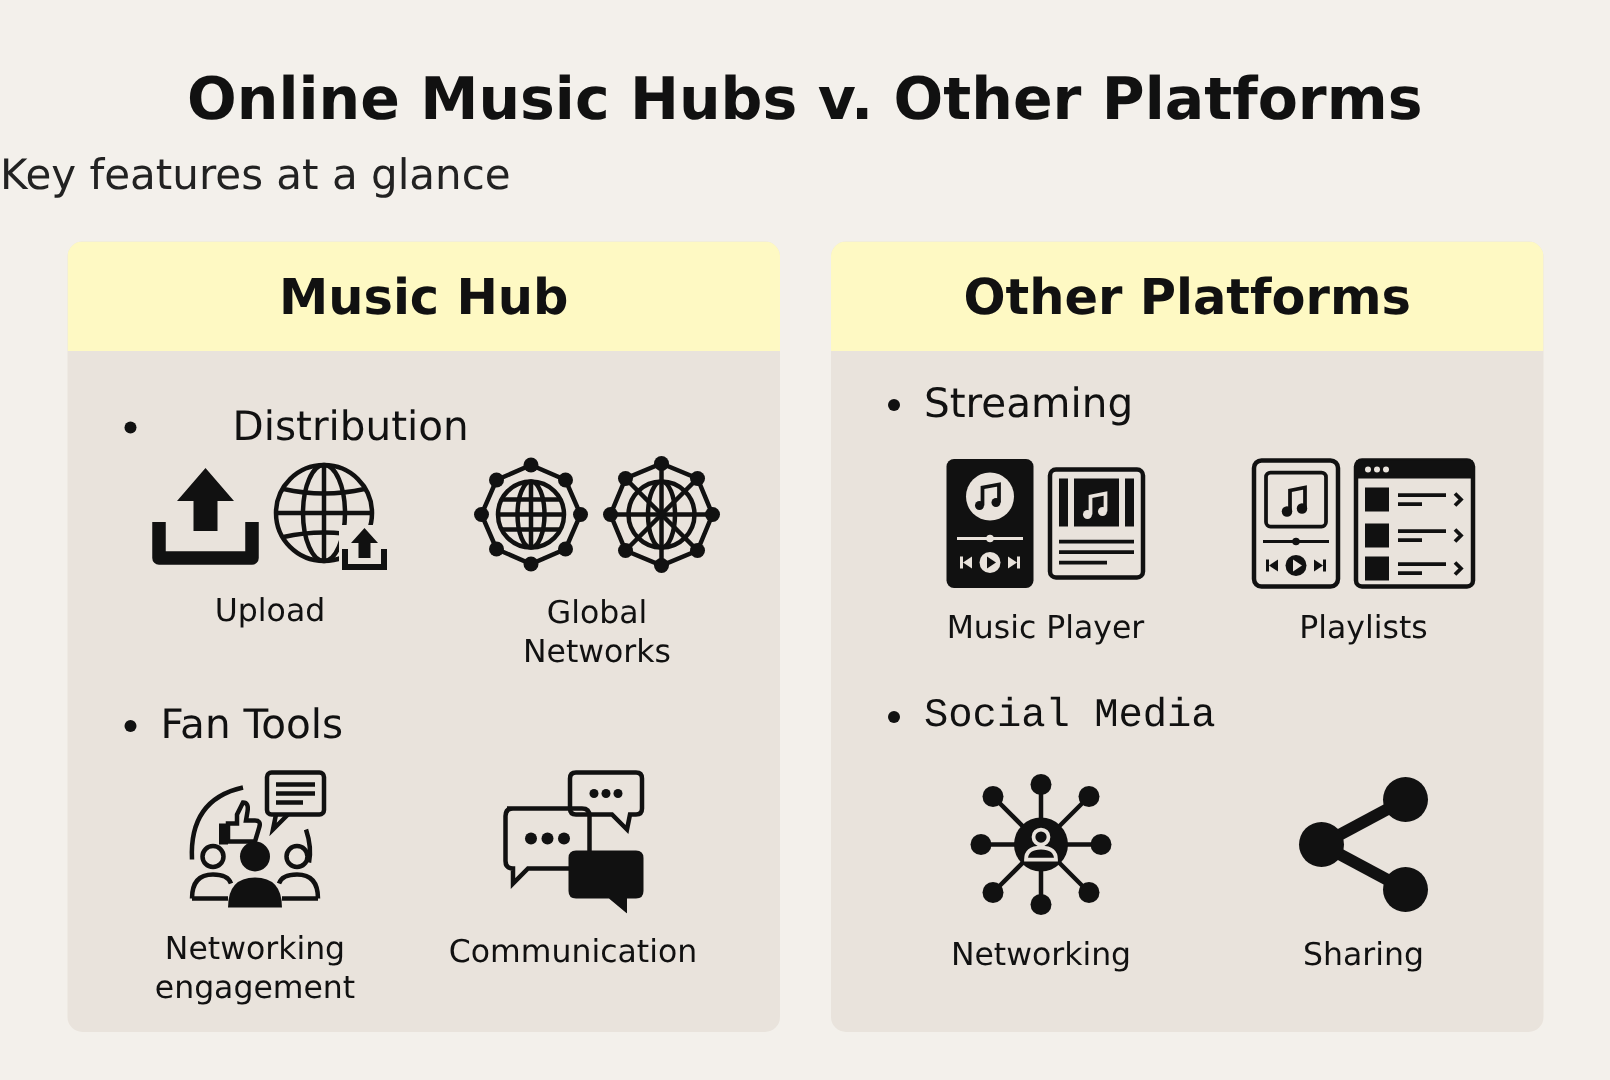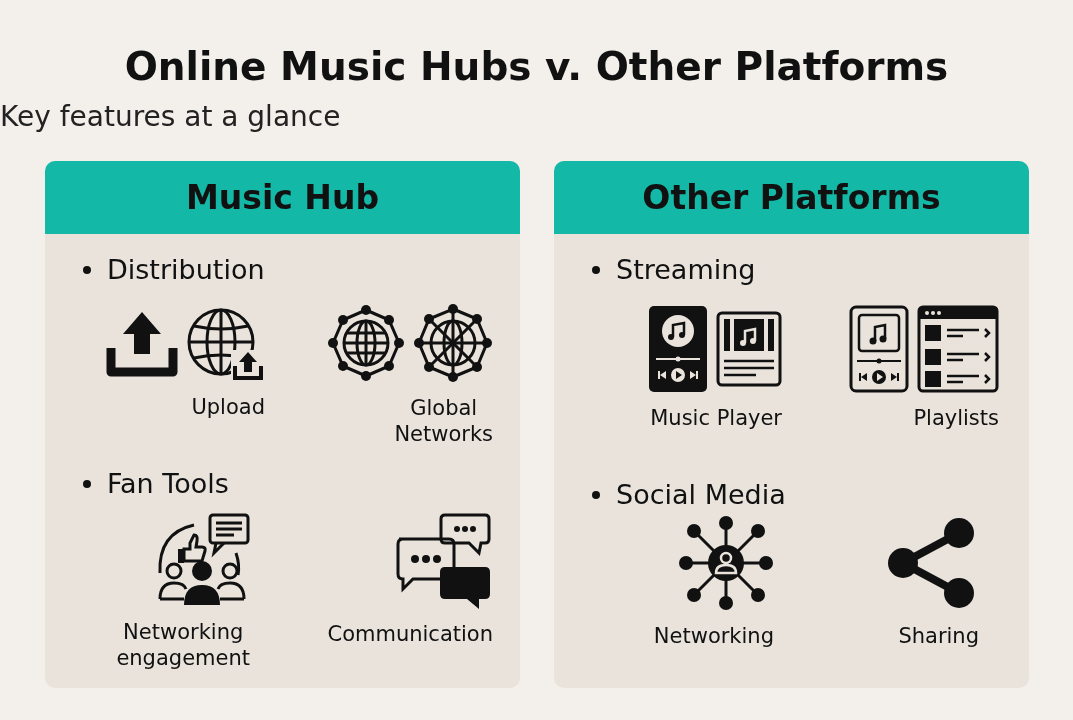--- a/index.html
+++ b/index.html
@@ -26,7 +26,7 @@
   .panel.left { left: 45px; }
   .panel.right { left: 554px; }
   .panel-head {
-    height: 73px; background: #14b8a6;
+    height: 73px; background: #fef9c3;
     display: flex; align-items: center; justify-content: center;
     font-size: 33px; font-weight: bold; color: #111;
   }

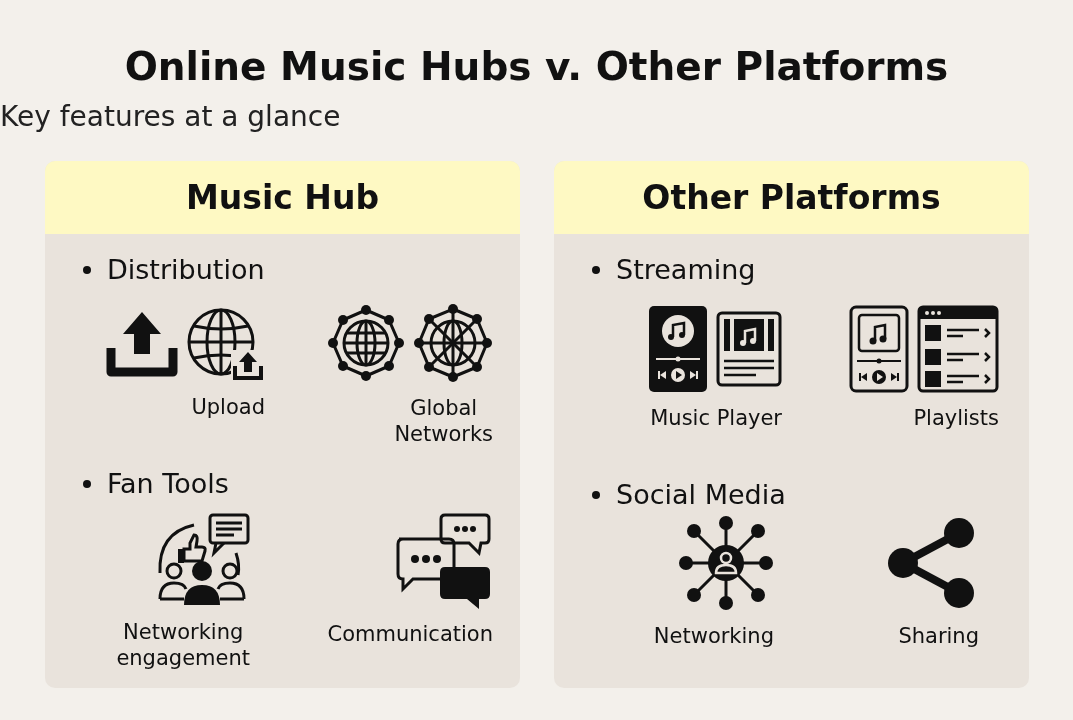--- a/index.html
+++ b/index.html
@@ -55,7 +55,7 @@
 <div class="panel left">
   <div class="panel-head">Music Hub</div>
 
-  <div class="section-title" style="top:93px;">
+  <div class="section-title" style="top:108px;gap:48px;">
     <span class="bullet"></span>
     <span>Distribution</span>
   </div>

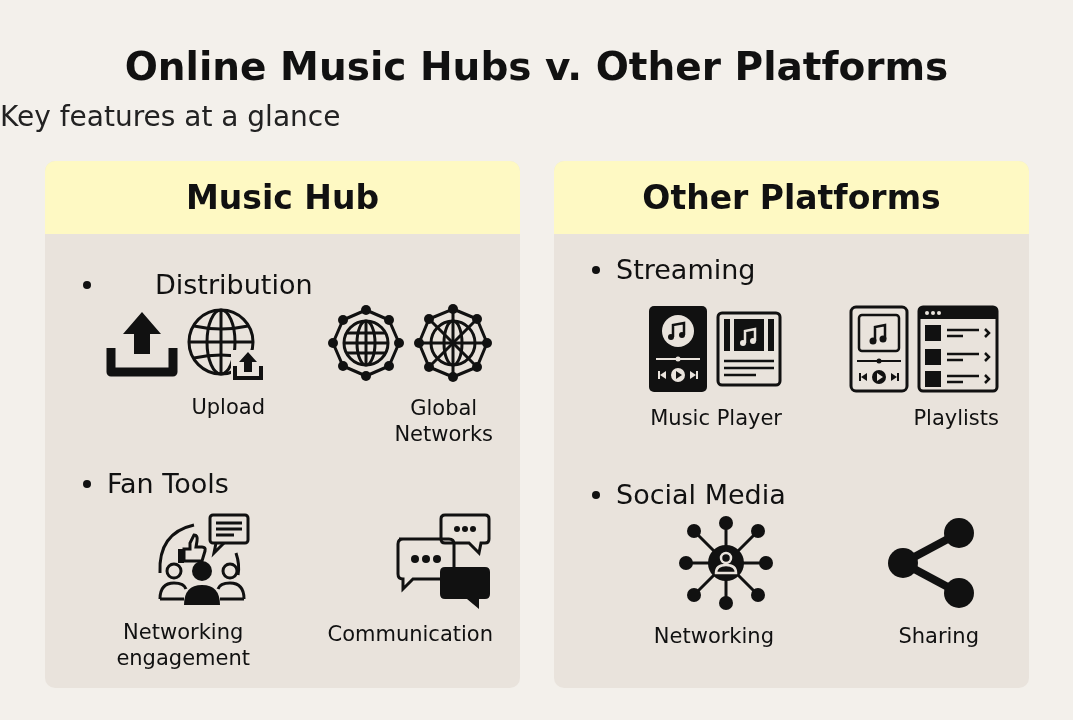--- a/index.html
+++ b/index.html
@@ -38,7 +38,7 @@
     width: 8px; height: 8px; border-radius: 50%; background: #111; margin-right: 16px;
   }
   .item {
-    position: absolute; display: flex; flex-direction: column; align-items: flex-end;
+    position: absolute; display: flex; flex-direction: column; align-items: center;
   }
   .item .icons { display: flex; gap: 8px; align-items: center; }
   .item .label {

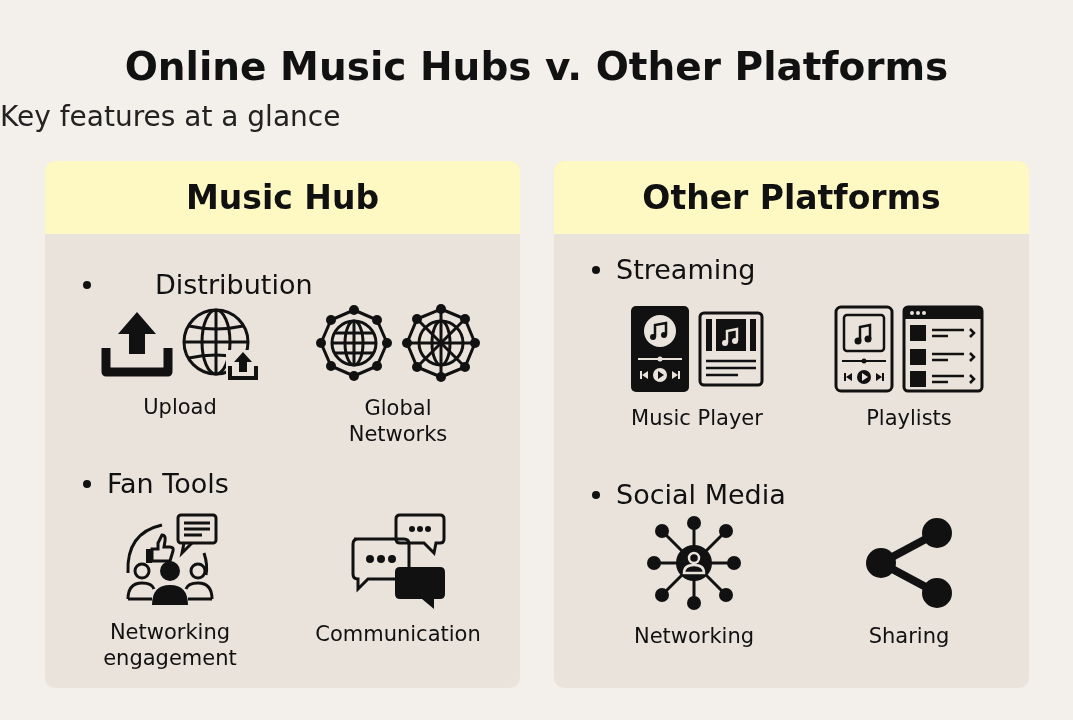--- a/index.html
+++ b/index.html
@@ -298,7 +298,7 @@
     <div class="label">Playlists</div>
   </div>
 
-  <div class="section-title" style="top:318px;">
+  <div class="section-title" style="top:302px;font-family:Liberation Mono, monospace;">
     <span class="bullet"></span>
     <span>Social Media</span>
   </div>

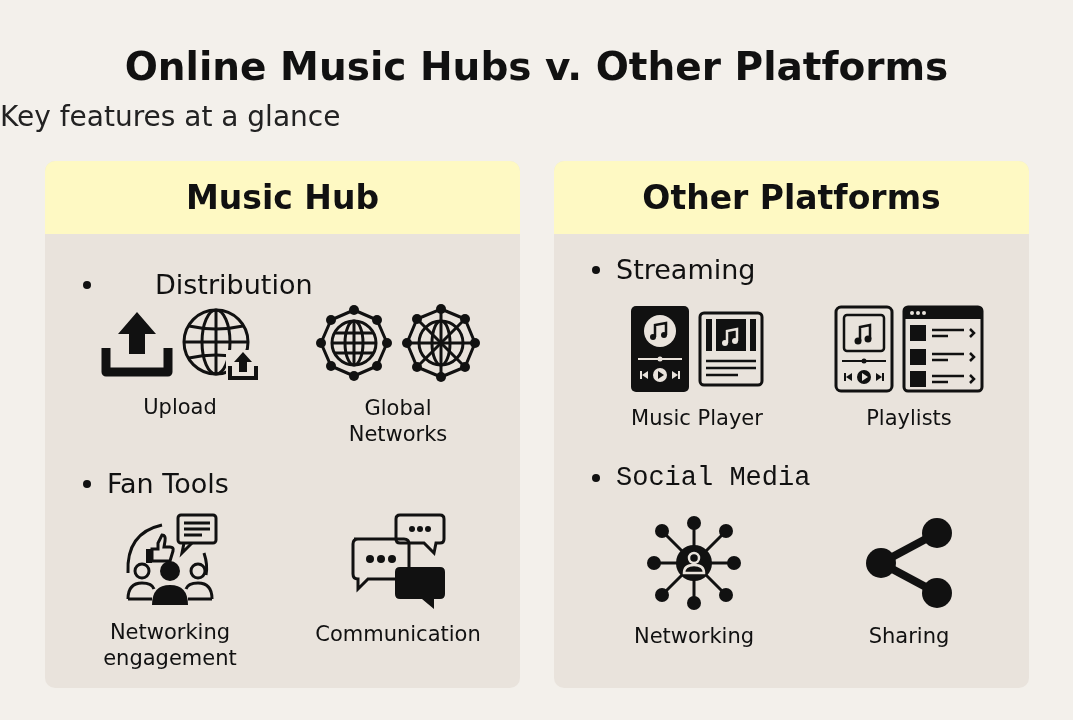--- a/index.html
+++ b/index.html
@@ -179,7 +179,7 @@
     </div>
   </div>
 
-  <div class="item" style="left:258px; top:352px; width:190px;">
+  <div class="item" style="left:242px; top:352px; width:190px;">
     <div class="icons">
       <span>
         <svg width="100" height="96" viewBox="0 0 100 96">

